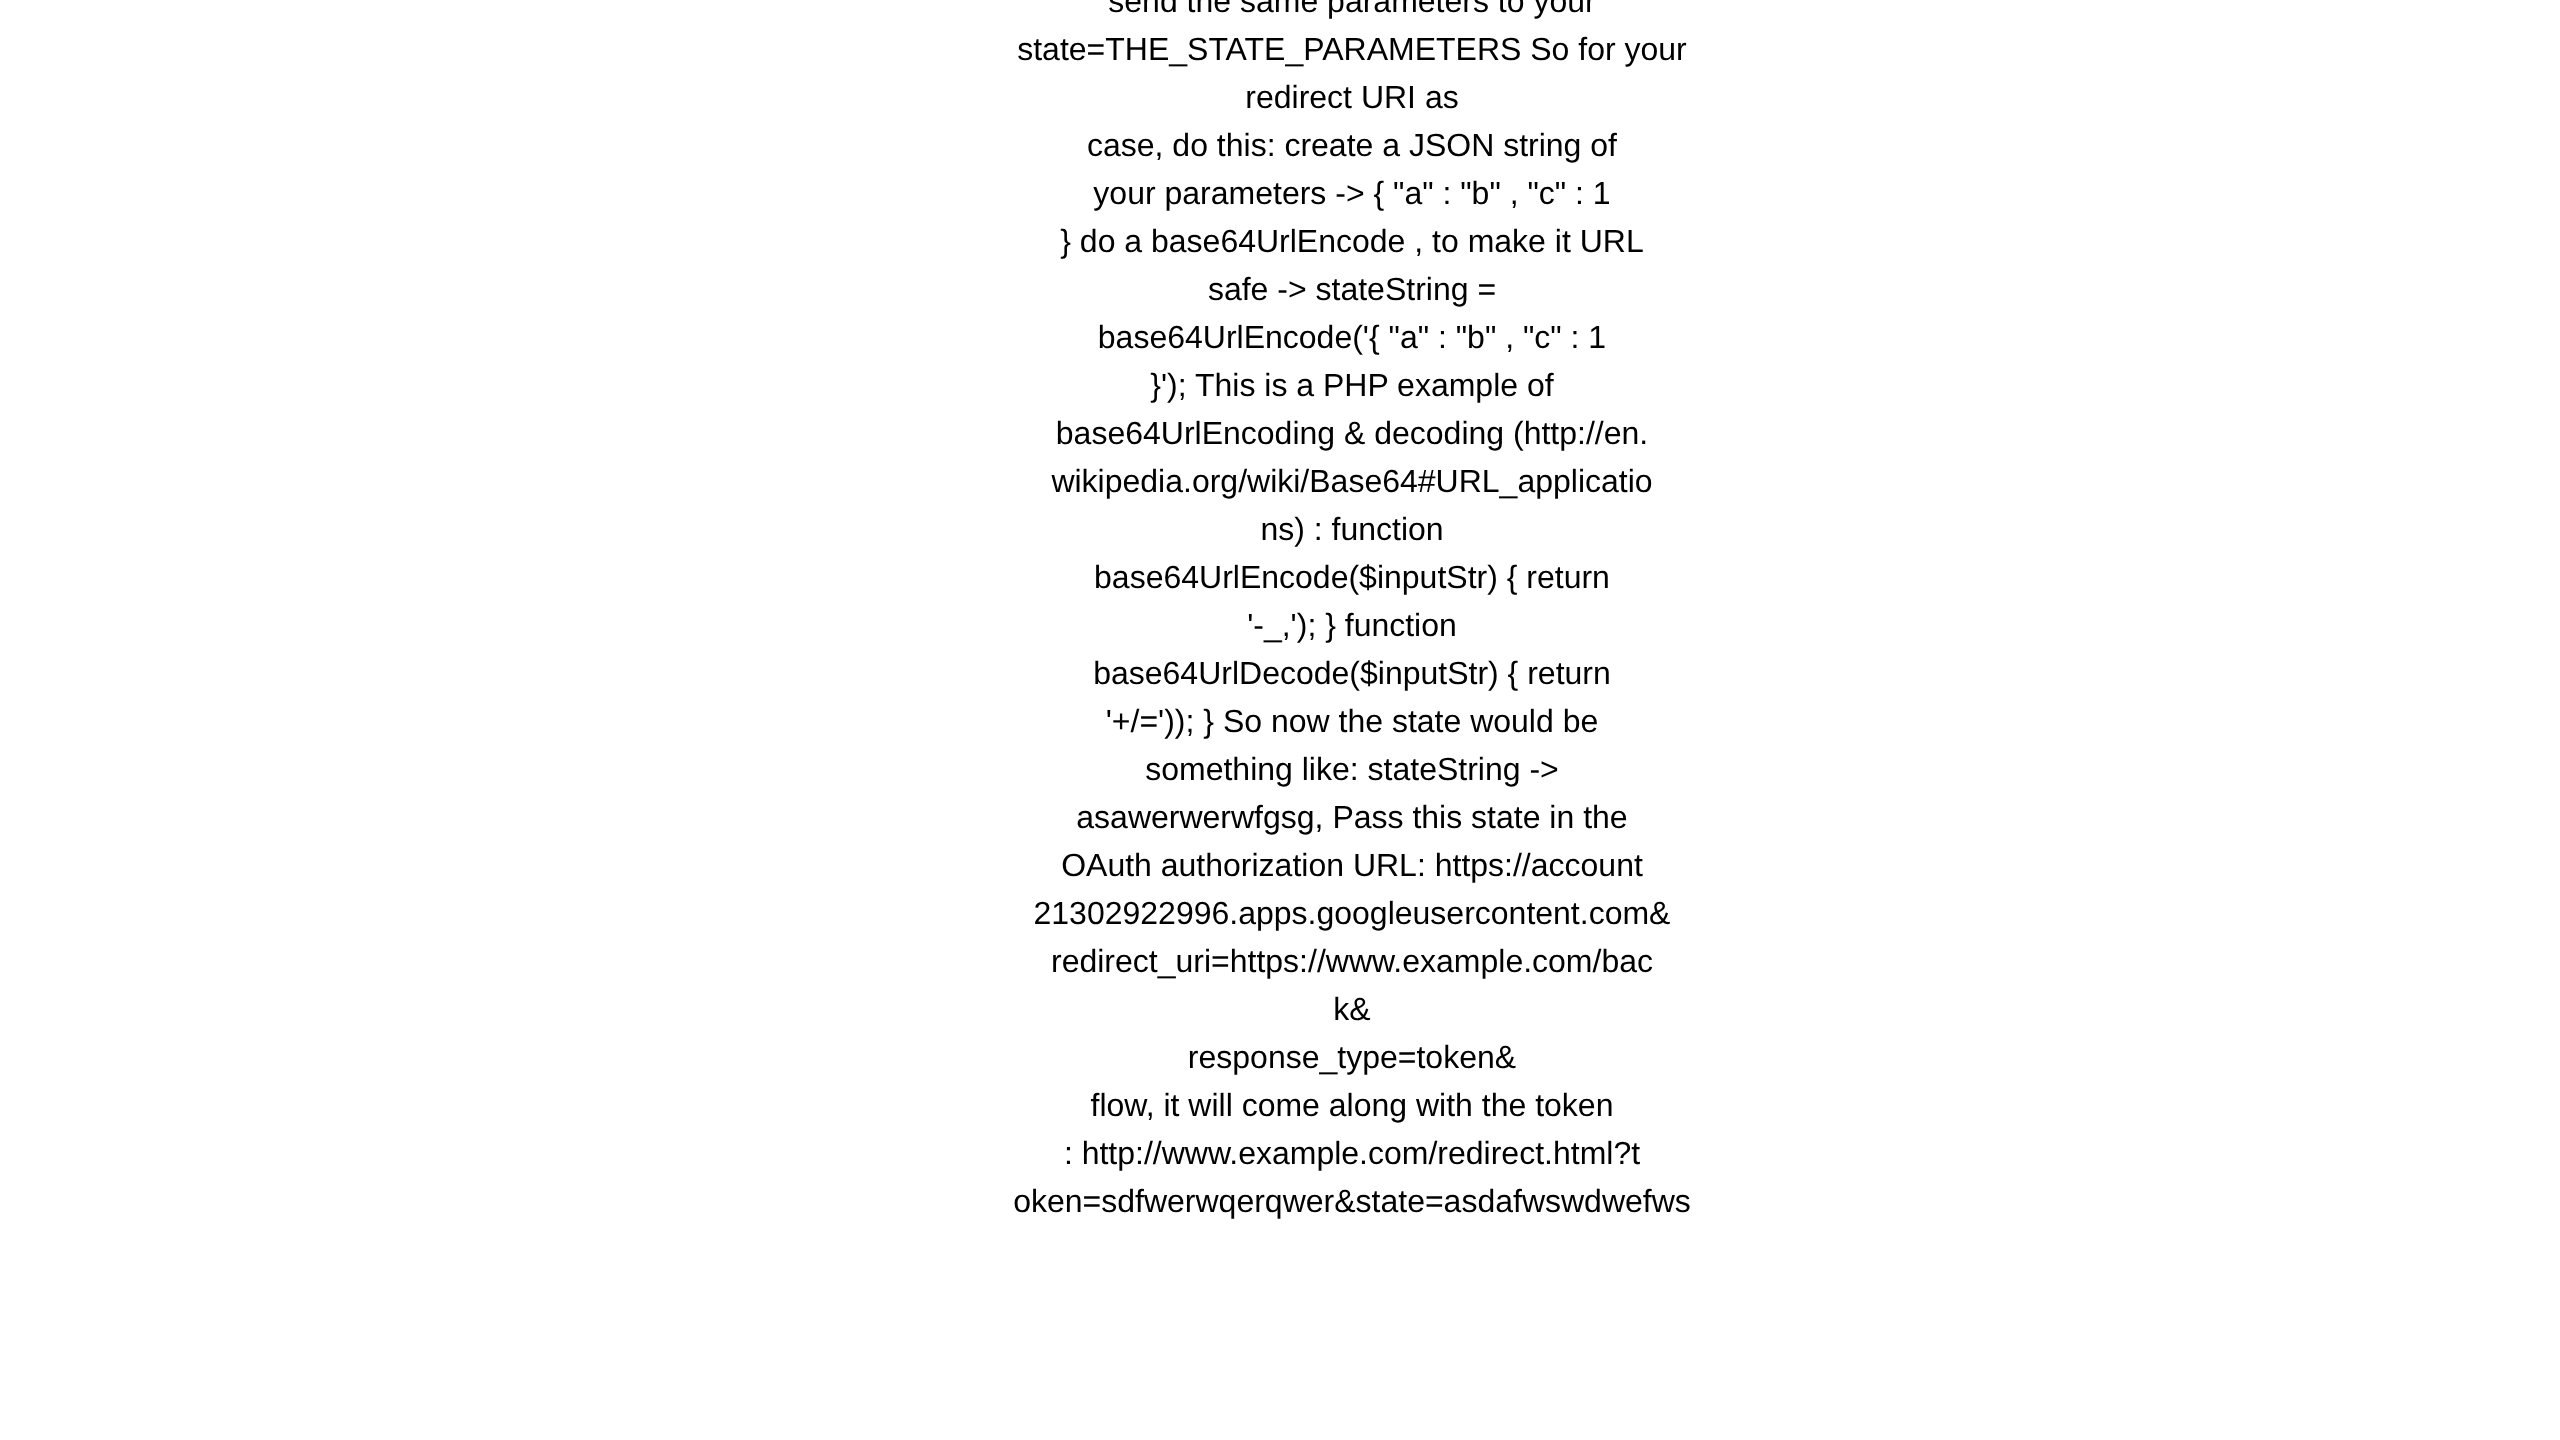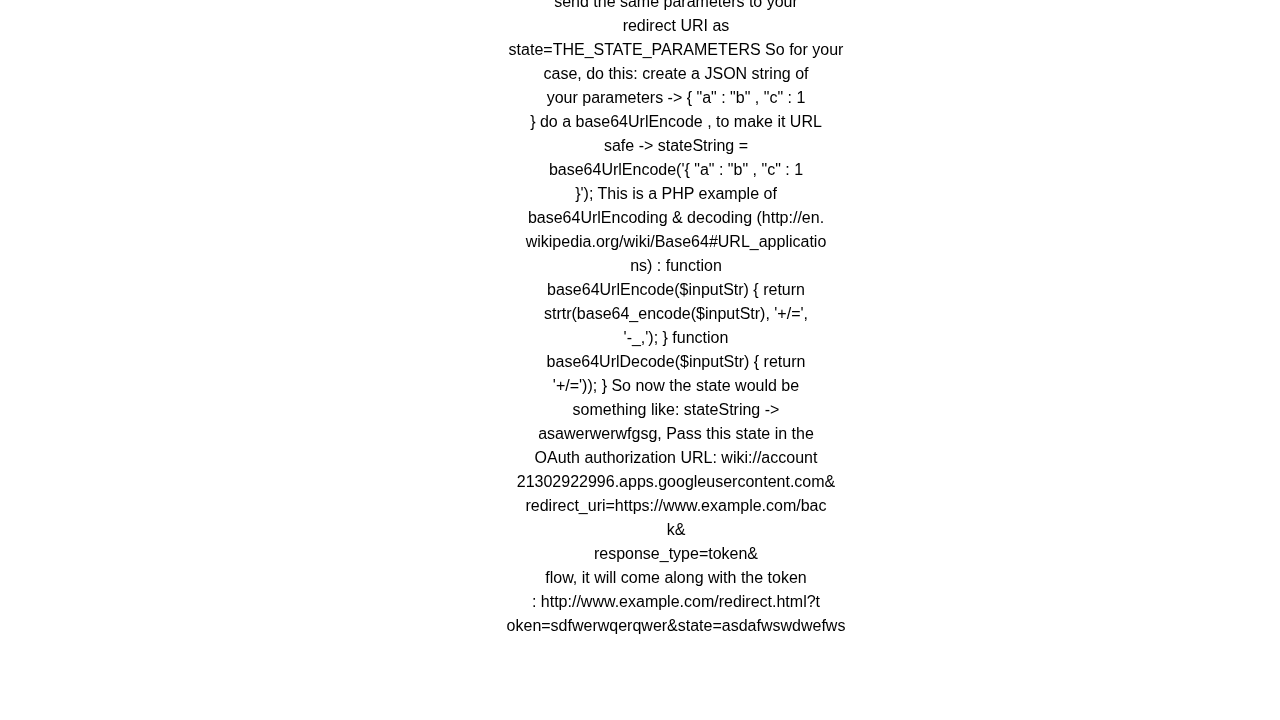--- a/index.html
+++ b/index.html
@@ -43,8 +43,8 @@
 <div class="content-area">
   <div class="text-block" id="text-container">
   <p>send the same parameters to your</p>
+      <p>state=THE_STATE_PARAMETERS   So for your</p>
       <p>redirect URI as</p>
-      <p>state=THE_STATE_PARAMETERS   So for your</p>
       <p>case, do this:  create a JSON string of</p>
       <p>your parameters -&gt; { "a" : "b" , "c" : 1</p>
       <p>}  do a base64UrlEncode , to make it URL</p>

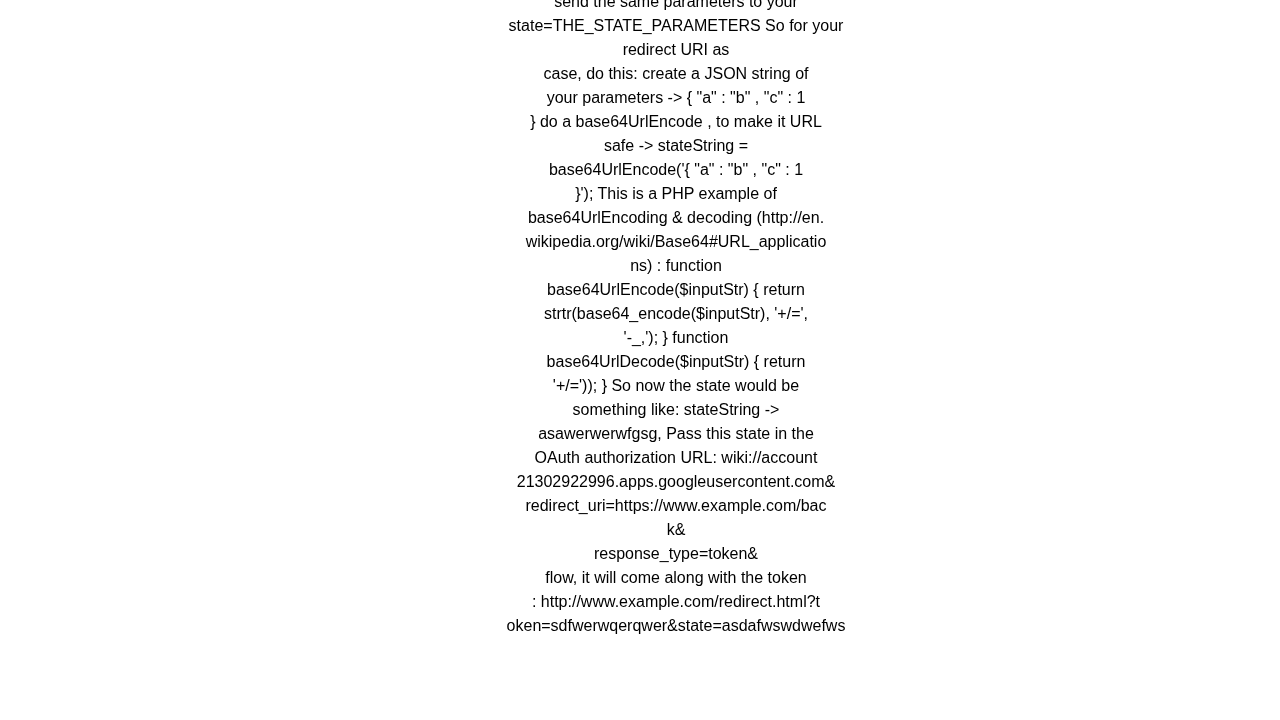--- a/index.html
+++ b/index.html
@@ -55,7 +55,6 @@
       <p>wikipedia.org/wiki/Base64#URL_applicatio</p>
       <p>ns) : function</p>
       <p>base64UrlEncode($inputStr) {     return</p>
-      <p>strtr(base64_encode($inputStr), '+/=',</p>
       <p>'-_,'); }  function</p>
       <p>base64UrlDecode($inputStr) {     return</p>
       <p>'+/=')); }  So now the state would be</p>

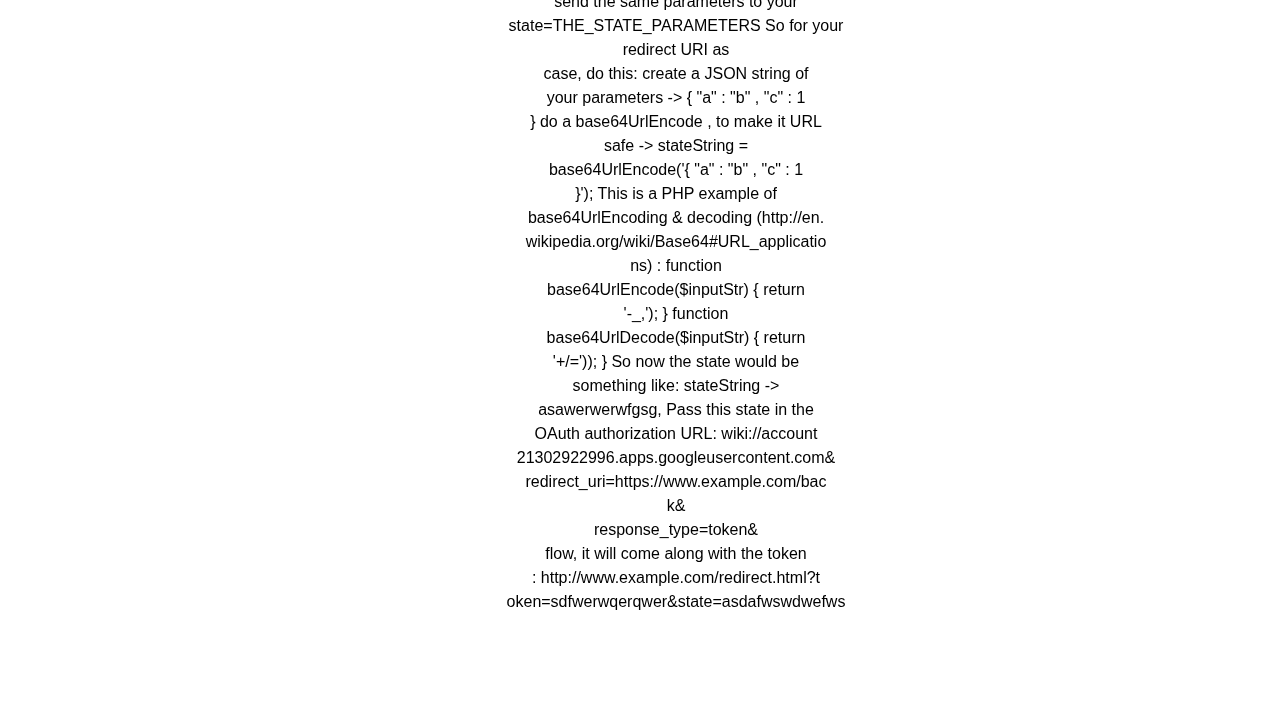--- a/index.html
+++ b/index.html
@@ -60,7 +60,7 @@
       <p>'+/=')); }  So now the state would be</p>
       <p>something like: stateString -&gt;</p>
       <p>asawerwerwfgsg, Pass this state in the</p>
-      <p>OAuth authorization URL: wiki://account</p>
+      <p>OAuth authorization URL: https://account</p>
       <p>21302922996.apps.googleusercontent.com&amp;</p>
       <p>redirect_uri=https://www.example.com/bac</p>
       <p>k&amp;</p>

